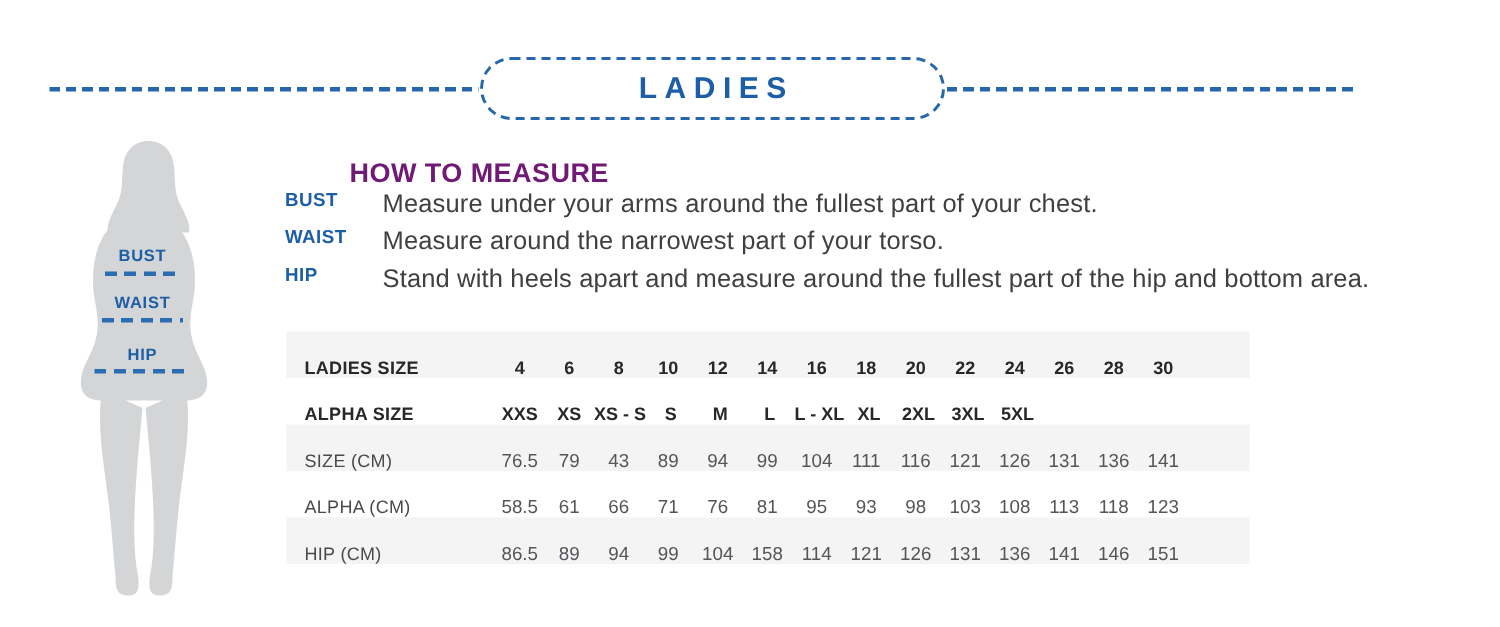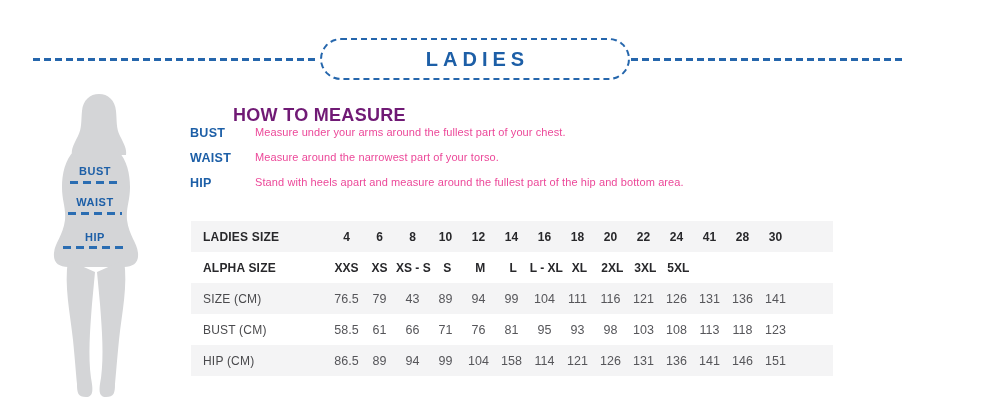--- a/index.html
+++ b/index.html
@@ -50,7 +50,7 @@
     width:65px;flex:0 0 65px;color:#1d5fa7;font-weight:bold;font-size:12.5px;
     letter-spacing:0.3px;
   }
-  .h2m-text{color:#ec4899;font-size:11px;letter-spacing:0.1px;}
+  .h2m-text{color:#404040;font-size:17px;letter-spacing:0.1px;}
   
   .size-table{position:absolute;left:191px;top:221px;width:642px;}
   .trow{display:flex;align-items:center;height:31px;width:642px;}

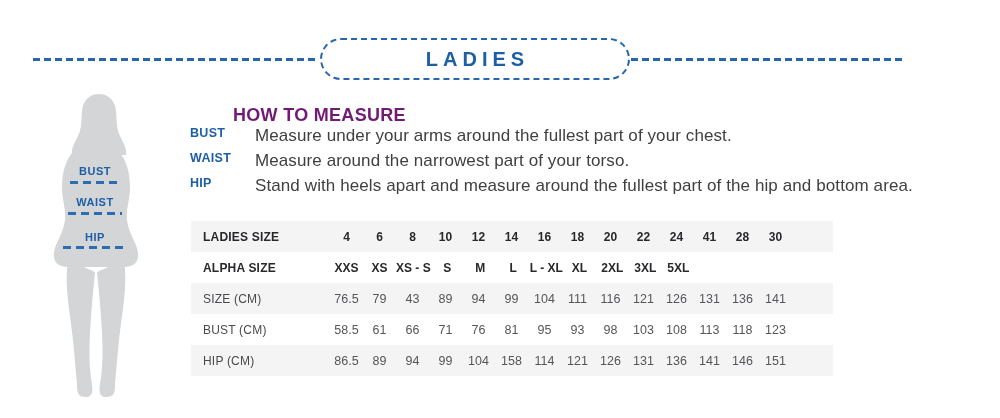--- a/index.html
+++ b/index.html
@@ -53,7 +53,7 @@
   .h2m-text{color:#404040;font-size:17px;letter-spacing:0.1px;}
   
   .size-table{position:absolute;left:191px;top:221px;width:642px;}
-  .trow{display:flex;align-items:center;height:31px;width:642px;}
+  .trow{display:flex;align-items:flex-end;height:31px;width:642px;}
   .trow.stripe{background:#f4f4f5;}
   .tlabel{
     flex:0 0 127px;padding-left:12px;font-size:12px;color:#4a4a4d;

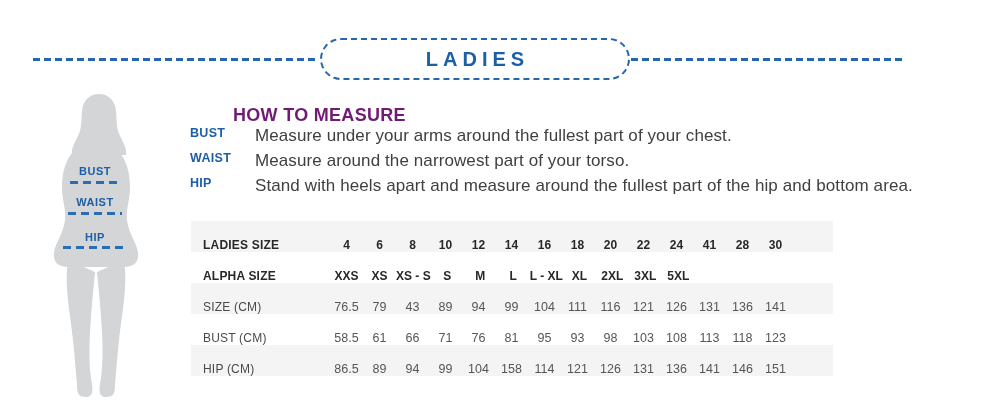--- a/index.html
+++ b/index.html
@@ -125,7 +125,7 @@
         <div class="tcell">20</div>
         <div class="tcell">22</div>
         <div class="tcell">24</div>
-        <div class="tcell">41</div>
+        <div class="tcell">26</div>
         <div class="tcell">28</div>
         <div class="tcell">30</div>
       </div>

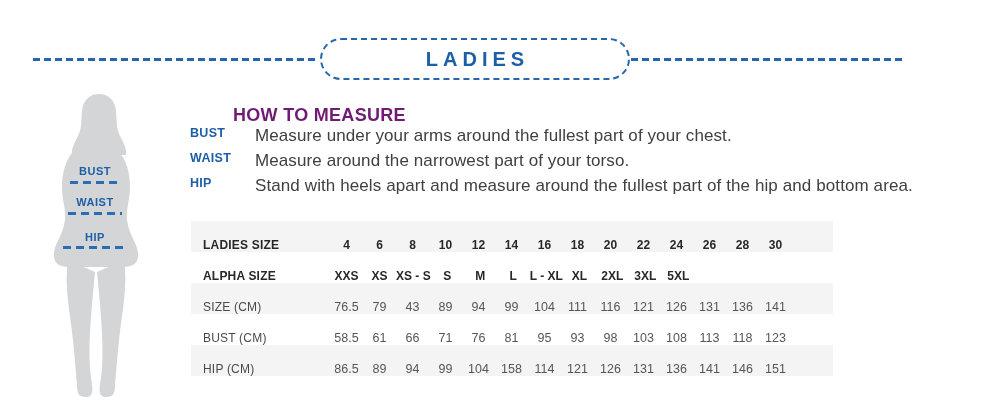--- a/index.html
+++ b/index.html
@@ -164,7 +164,7 @@
         <div class="tcell">141</div>
       </div>
       <div class="trow">
-        <div class="tlabel">BUST (CM)</div>
+        <div class="tlabel">ALPHA (CM)</div>
         <div class="tcell">58.5</div>
         <div class="tcell">61</div>
         <div class="tcell">66</div>

